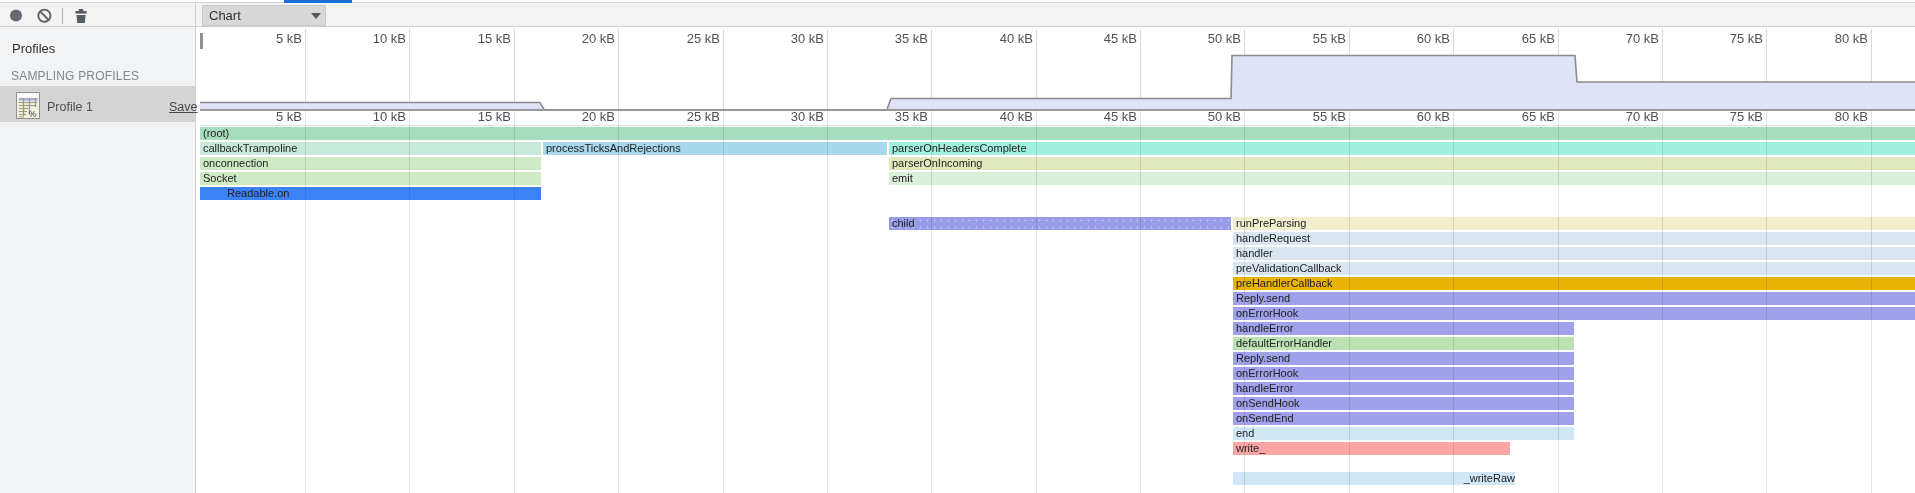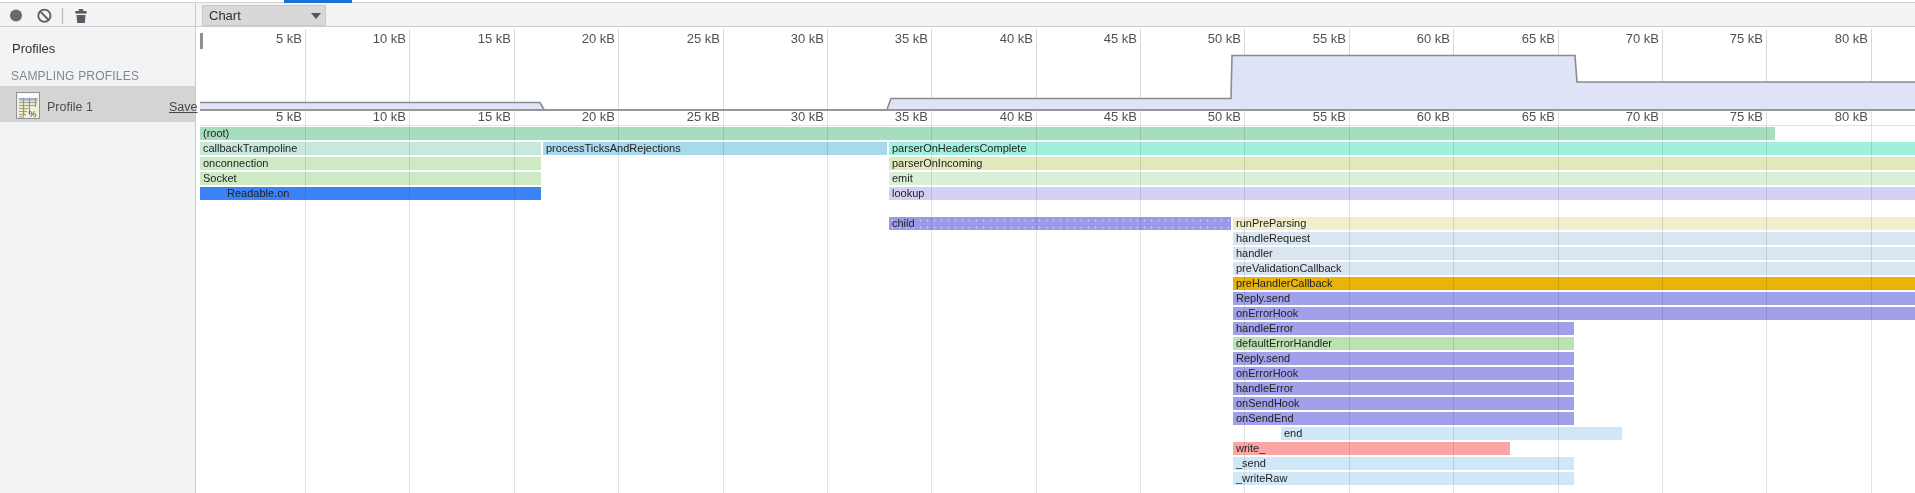--- a/index.html
+++ b/index.html
@@ -140,7 +140,7 @@
 
   <div style="position:absolute;left:200px;top:33px;width:3px;height:16px;background:#8f8f8f;z-index:5;"></div>
 
-<div class="bar" style="left:200px;top:127px;width:1575px;background:#a6ddbe;">(root)</div>
+<div class="bar" style="left:200px;top:127px;width:1715px;background:#a6ddbe;">(root)</div>
 <div class="bar" style="left:200px;top:142px;width:341px;background:#c7e9da;">callbackTrampoline</div>
 <div class="bar" style="left:543px;top:142px;width:344px;background:#a8d8ec;">processTicksAndRejections</div>
 <div class="bar" style="left:889px;top:142px;width:1026px;background:#9ff0dd;">parserOnHeadersComplete</div>

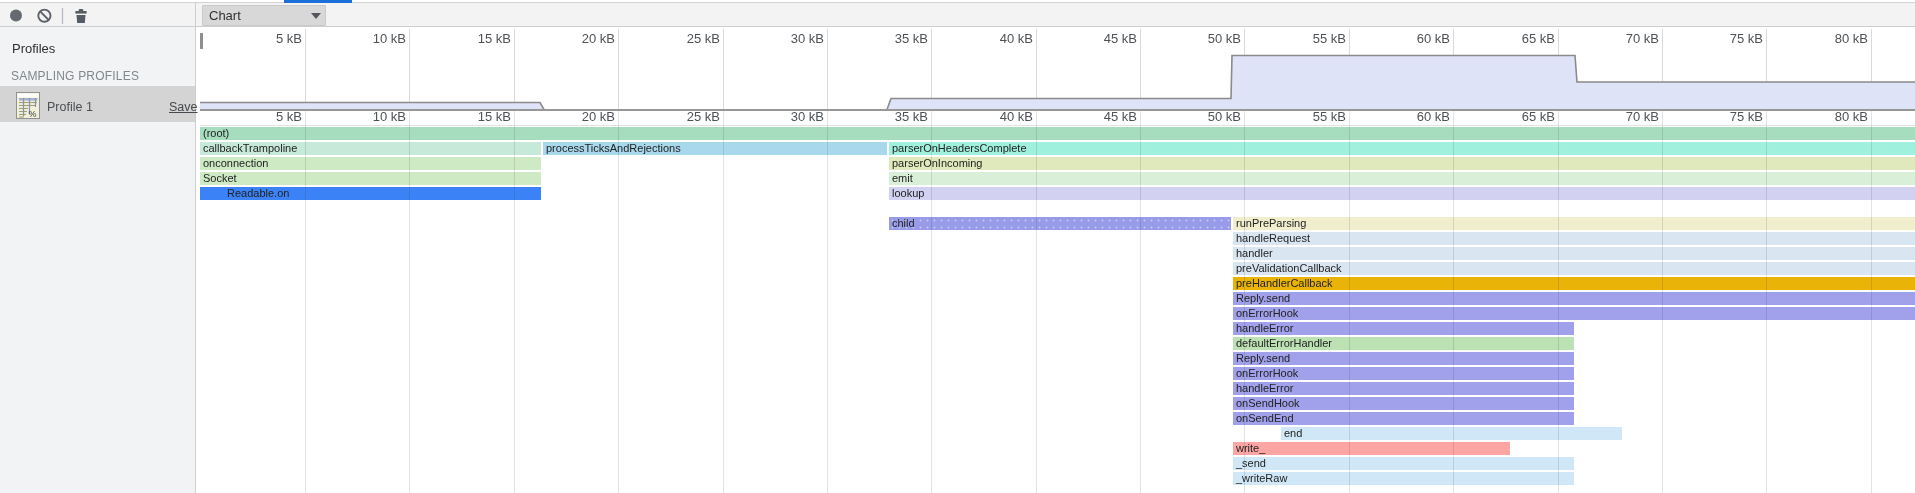--- a/index.html
+++ b/index.html
@@ -149,7 +149,6 @@
 <div class="bar" style="left:200px;top:172px;width:341px;background:#cdeac5;">Socket</div>
 <div class="bar" style="left:889px;top:172px;width:1026px;background:#d9efd8;">emit</div>
 <div class="bar" style="left:200px;top:187px;width:341px;background:#3b82f6;padding-left:27px;">Readable.on</div>
-<div class="bar" style="left:889px;top:187px;width:1026px;background:#d2d1f2;">lookup</div>
 <div class="bar" style="left:889px;top:217px;width:342px;background:#989be8;background-image:radial-gradient(circle at 3.5px 3.5px, rgba(228,234,255,.55) .7px, transparent 1.3px);background-size:7px 7px;">child</div>
 <div class="bar" style="left:1233px;top:217px;width:682px;background:#f1eecd;">runPreParsing</div>
 <div class="bar" style="left:1233px;top:232px;width:682px;background:#d9e5f1;">handleRequest</div>

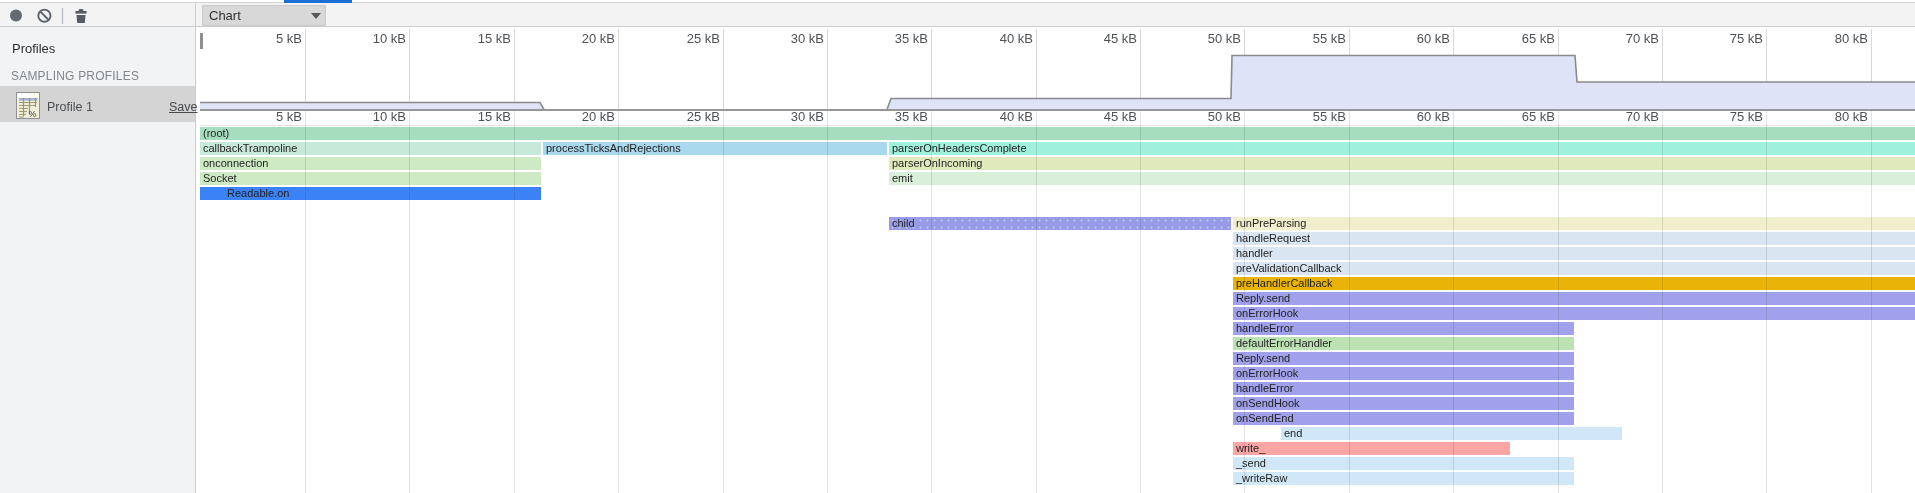--- a/index.html
+++ b/index.html
@@ -164,7 +164,7 @@
 <div class="bar" style="left:1233px;top:382px;width:341px;background:#a0a1ea;">handleError</div>
 <div class="bar" style="left:1233px;top:397px;width:341px;background:#a0a1ea;">onSendHook</div>
 <div class="bar" style="left:1233px;top:412px;width:341px;background:#a0a1ea;">onSendEnd</div>
-<div class="bar" style="left:1233px;top:427px;width:341px;background:#cfe7f6;margin-left:48px;">end</div>
+<div class="bar" style="left:1233px;top:427px;width:341px;background:#cfe7f6;">end</div>
 <div class="bar" style="left:1233px;top:442px;width:277px;background:#fca5a5;">write_</div>
 <div class="bar" style="left:1233px;top:457px;width:341px;background:#cfe7f6;">_send</div>
 <div class="bar" style="left:1233px;top:472px;width:341px;background:#cfe7f6;">_writeRaw</div>

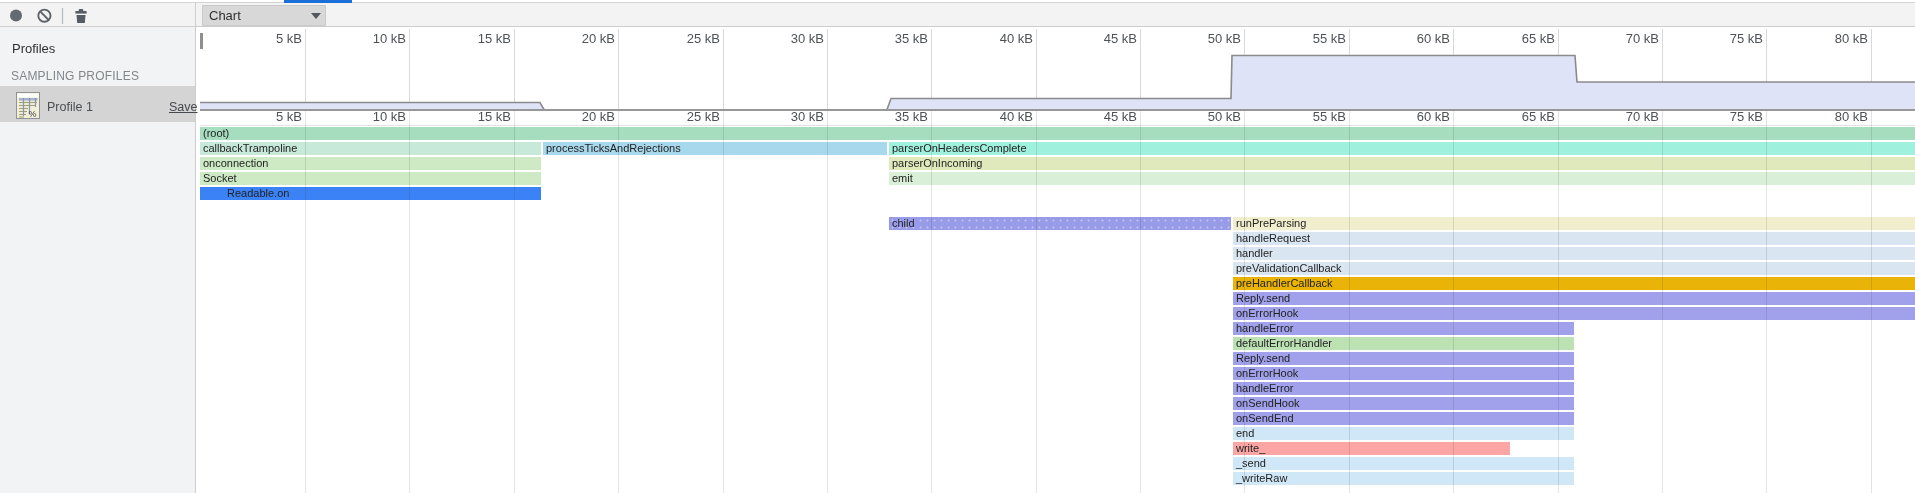--- a/index.html
+++ b/index.html
@@ -166,7 +166,6 @@
 <div class="bar" style="left:1233px;top:412px;width:341px;background:#a0a1ea;">onSendEnd</div>
 <div class="bar" style="left:1233px;top:427px;width:341px;background:#cfe7f6;">end</div>
 <div class="bar" style="left:1233px;top:442px;width:277px;background:#fca5a5;">write_</div>
-<div class="bar" style="left:1233px;top:457px;width:341px;background:#cfe7f6;">_send</div>
 <div class="bar" style="left:1233px;top:472px;width:341px;background:#cfe7f6;">_writeRaw</div>
 </div>
 

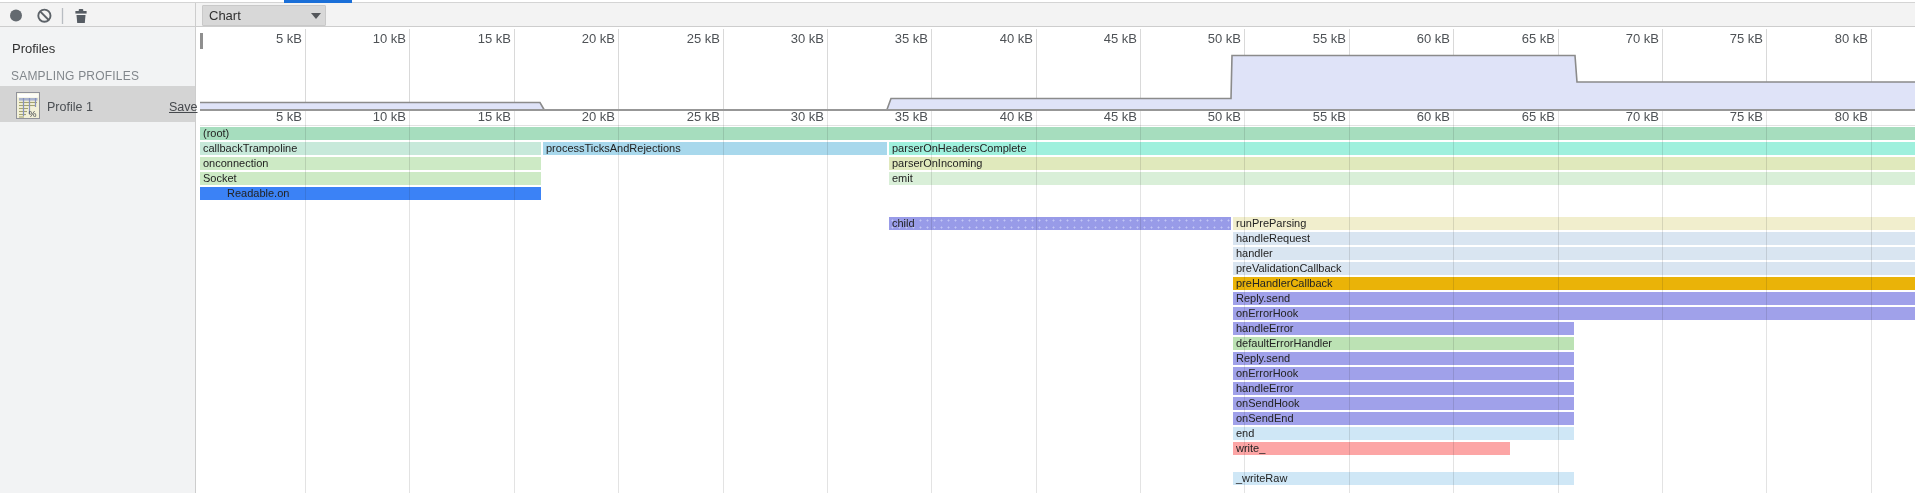--- a/index.html
+++ b/index.html
@@ -166,7 +166,7 @@
 <div class="bar" style="left:1233px;top:412px;width:341px;background:#a0a1ea;">onSendEnd</div>
 <div class="bar" style="left:1233px;top:427px;width:341px;background:#cfe7f6;">end</div>
 <div class="bar" style="left:1233px;top:442px;width:277px;background:#fca5a5;">write_</div>
-<div class="bar" style="left:1233px;top:472px;width:341px;background:#cfe7f6;">_writeRaw</div>
+<div class="bar" style="left:1233px;top:472px;width:282px;background:#cfe7f6;text-align:right;">_writeRaw</div>
 </div>
 
 </body></html>

